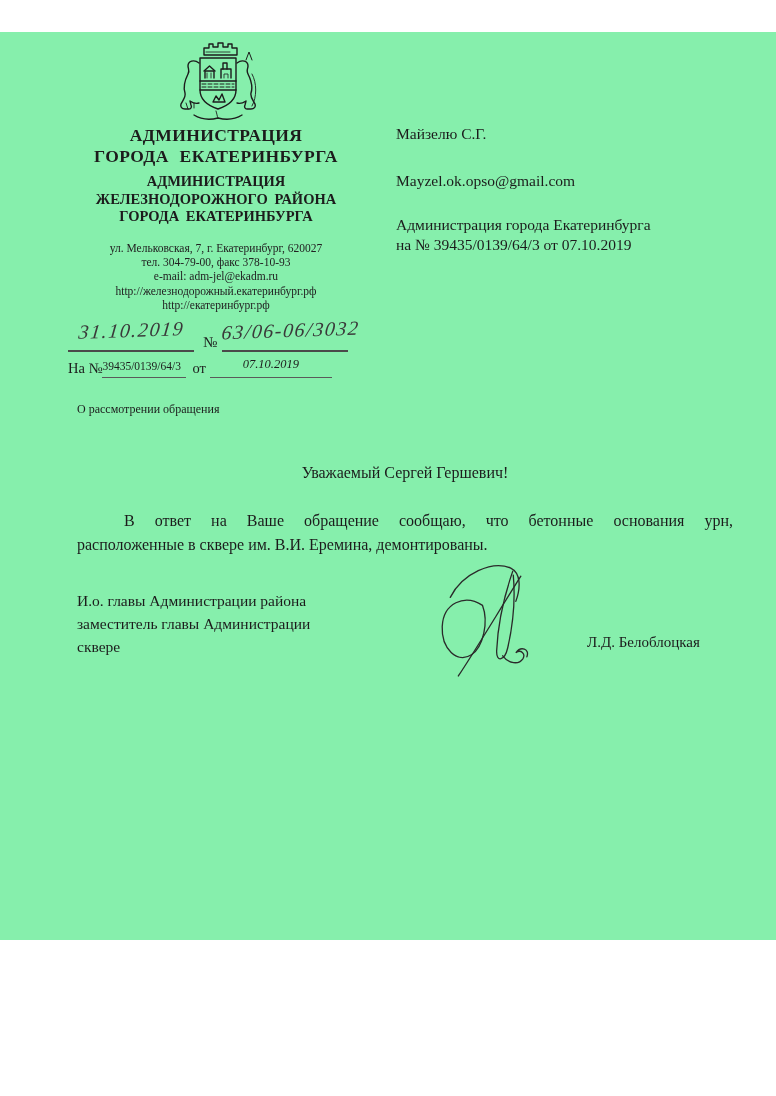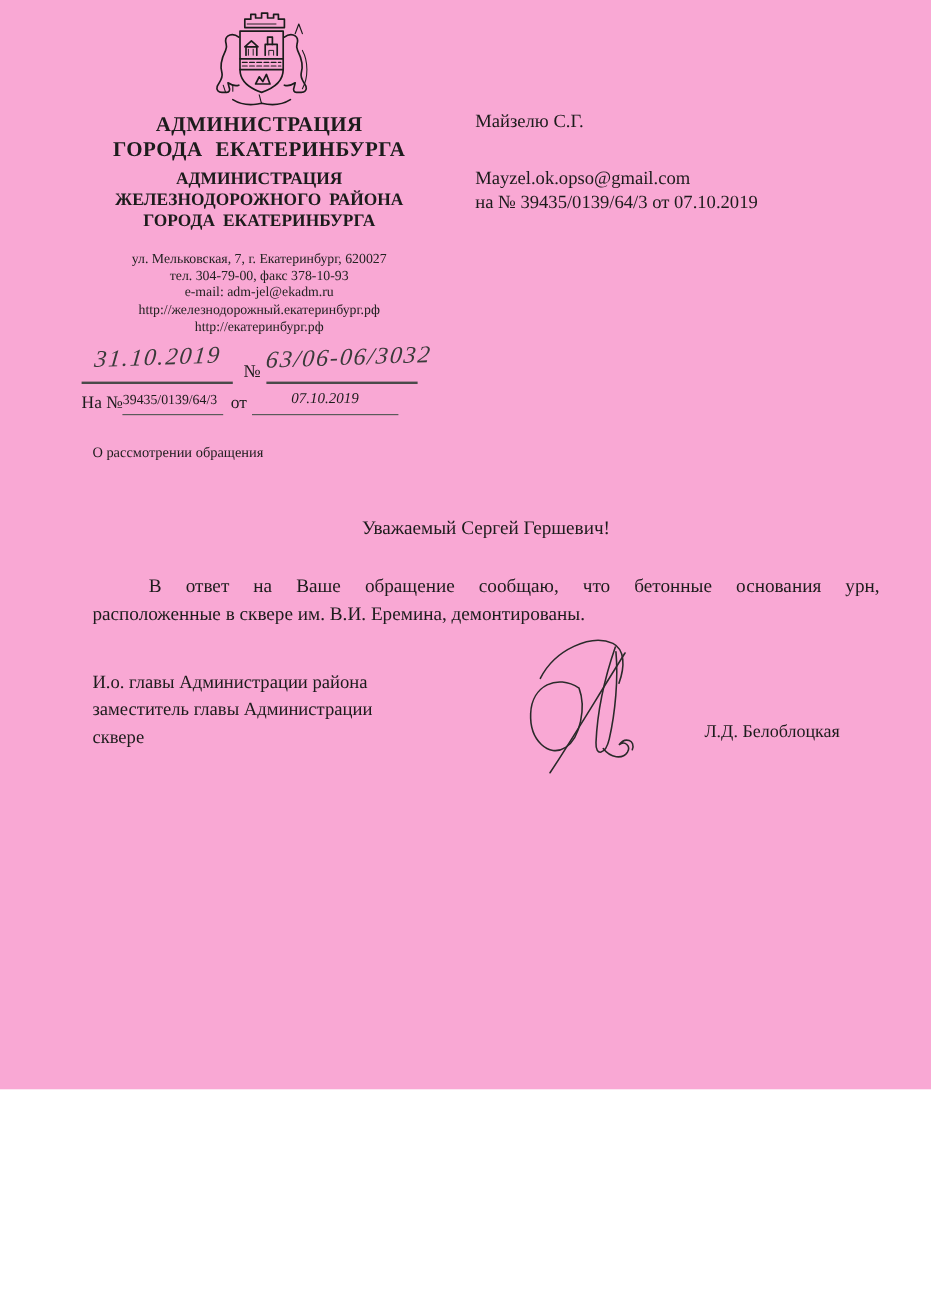--- a/index.html
+++ b/index.html
@@ -5,8 +5,8 @@
   * { margin:0; padding:0; box-sizing:border-box; }
   html,body { background:#ffffff; }
   .page {
-    position:relative; width:776px; height:908px; background:#f9a8d4;
-    font-family:"Liberation Serif", serif; color:#1c1c1c; overflow:hidden;
+    position:relative; width:776px; height:908px; background:#86efac;
+    font-family:"Liberation Serif", serif; color:#1c1c1c; overflow:hidden;margin-top:32px;
   }
   
   .crest { position:absolute; left:164px; top:8px; width:108px; height:84px; }

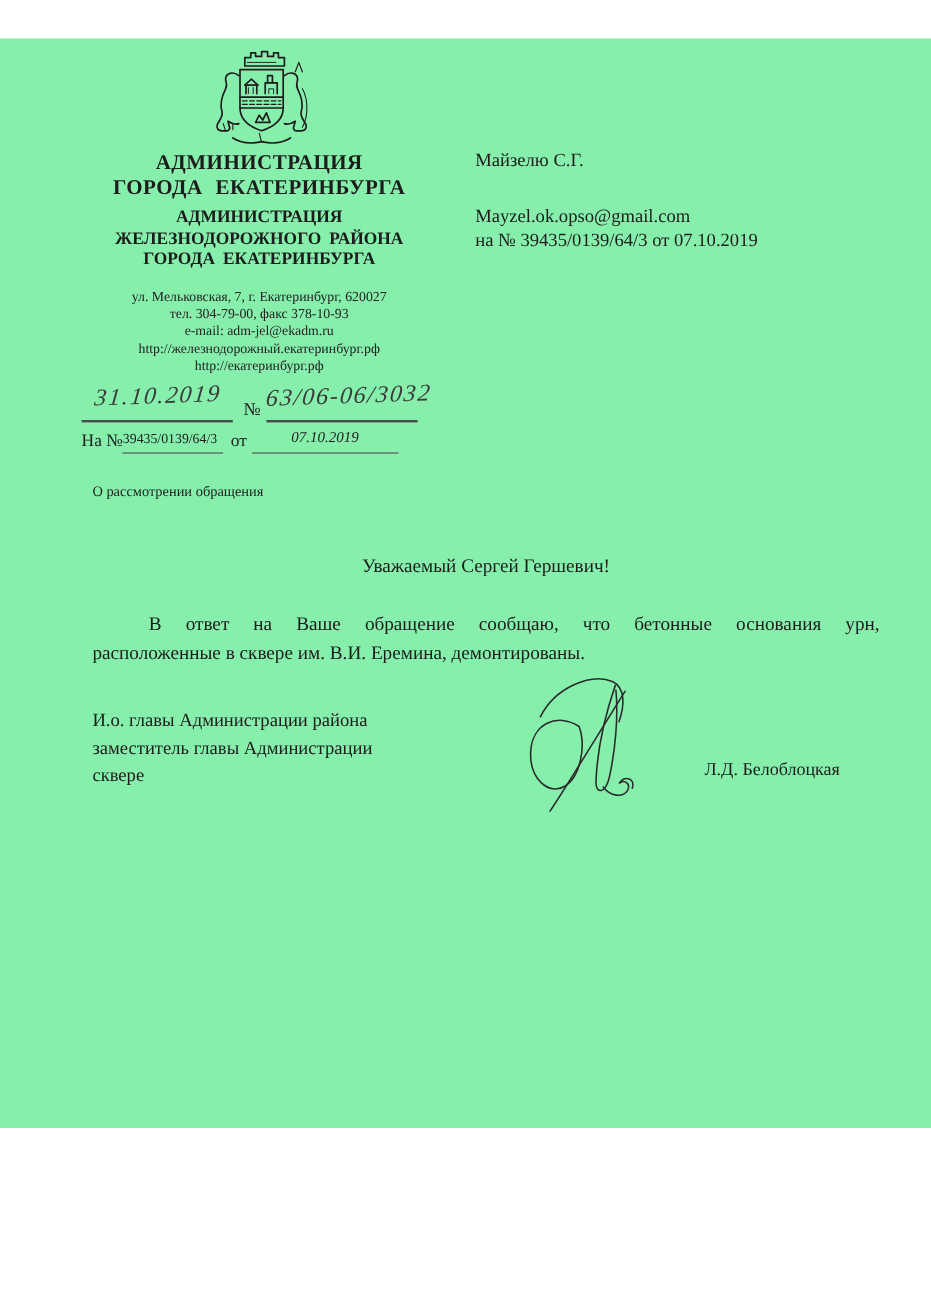--- a/index.html
+++ b/index.html
@@ -115,6 +115,7 @@
   <div class="addressee">
     <div>Майзелю С.Г.</div>
     <div class="addr-email">Mayzel.ok.opso@gmail.com</div>
+    <div class="addr-org">Администрация города Екатеринбурга</div>
     <div>на № 39435/0139/64/3 от 07.10.2019</div>
   </div>
 

